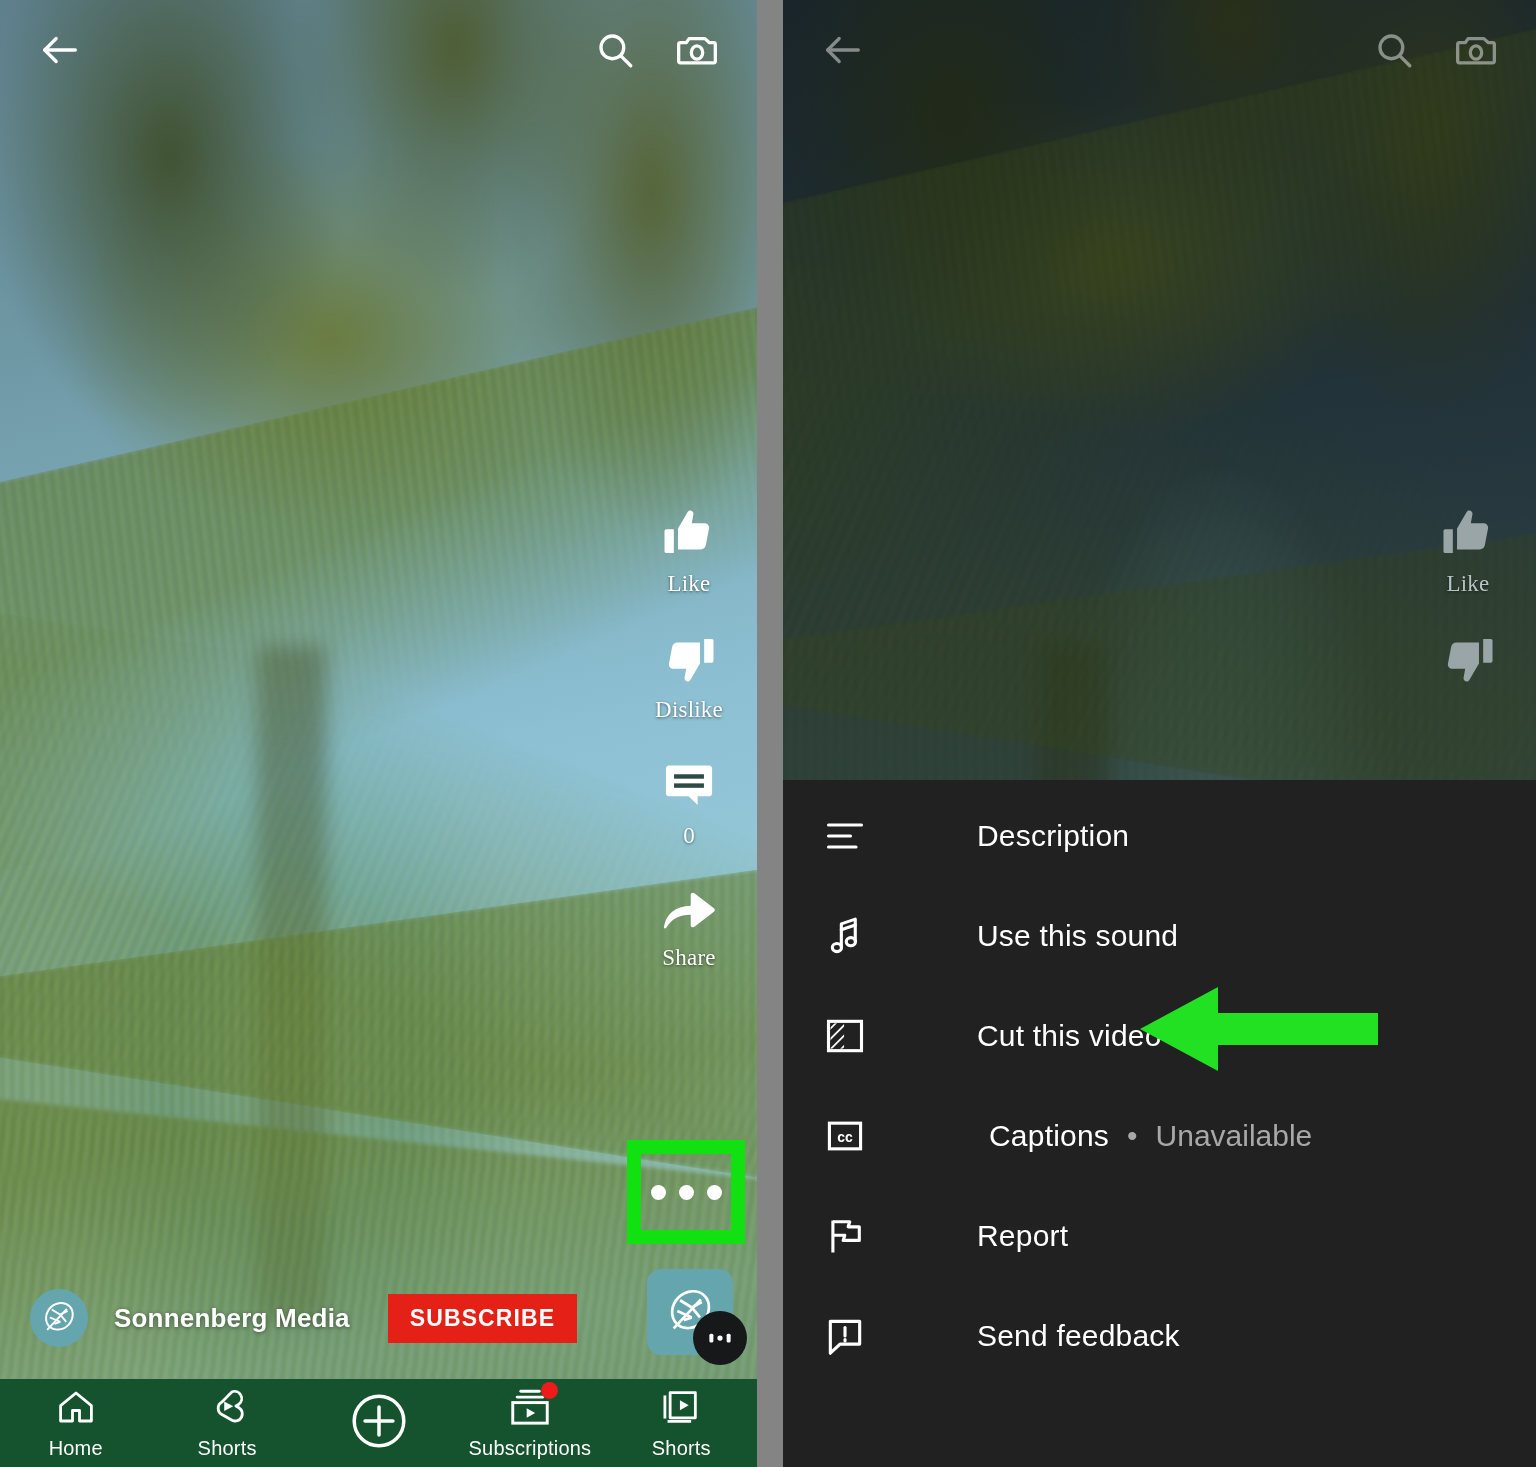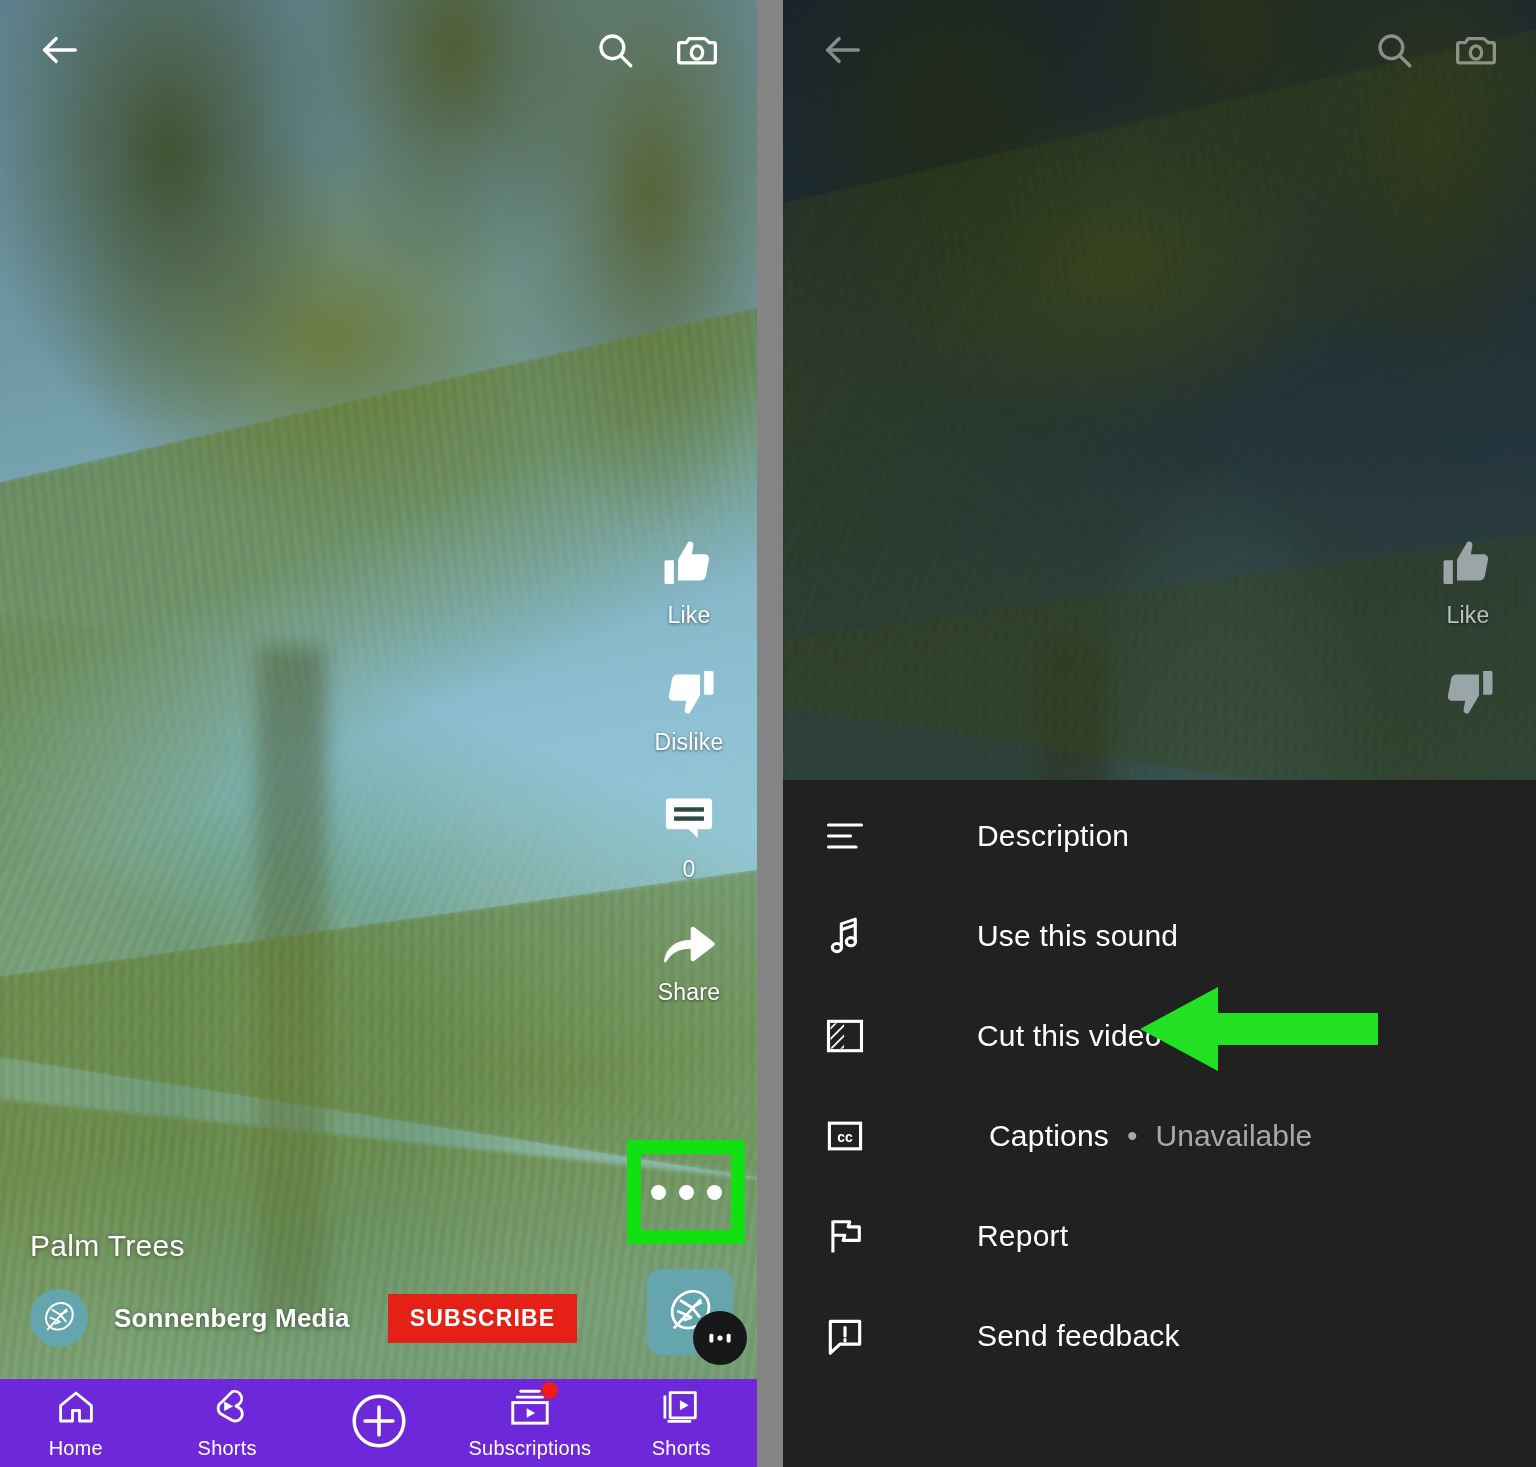--- a/index.html
+++ b/index.html
@@ -90,8 +90,8 @@
 
   
   .rail {
-    position: absolute; right: 12px; top: 536px; width: 112px; z-index: 5;
-    display: flex; flex-direction: column; align-items: center;
+    position: absolute; right: 12px; top: 505px; width: 112px; z-index: 5;
+    display: flex; flex-direction: column; align-items: center; font-family: Liberation Serif, serif;
   }
   .rail-item { display: flex; flex-direction: column; align-items: center; margin-bottom: 34px; }
   .rail-item .lbl {

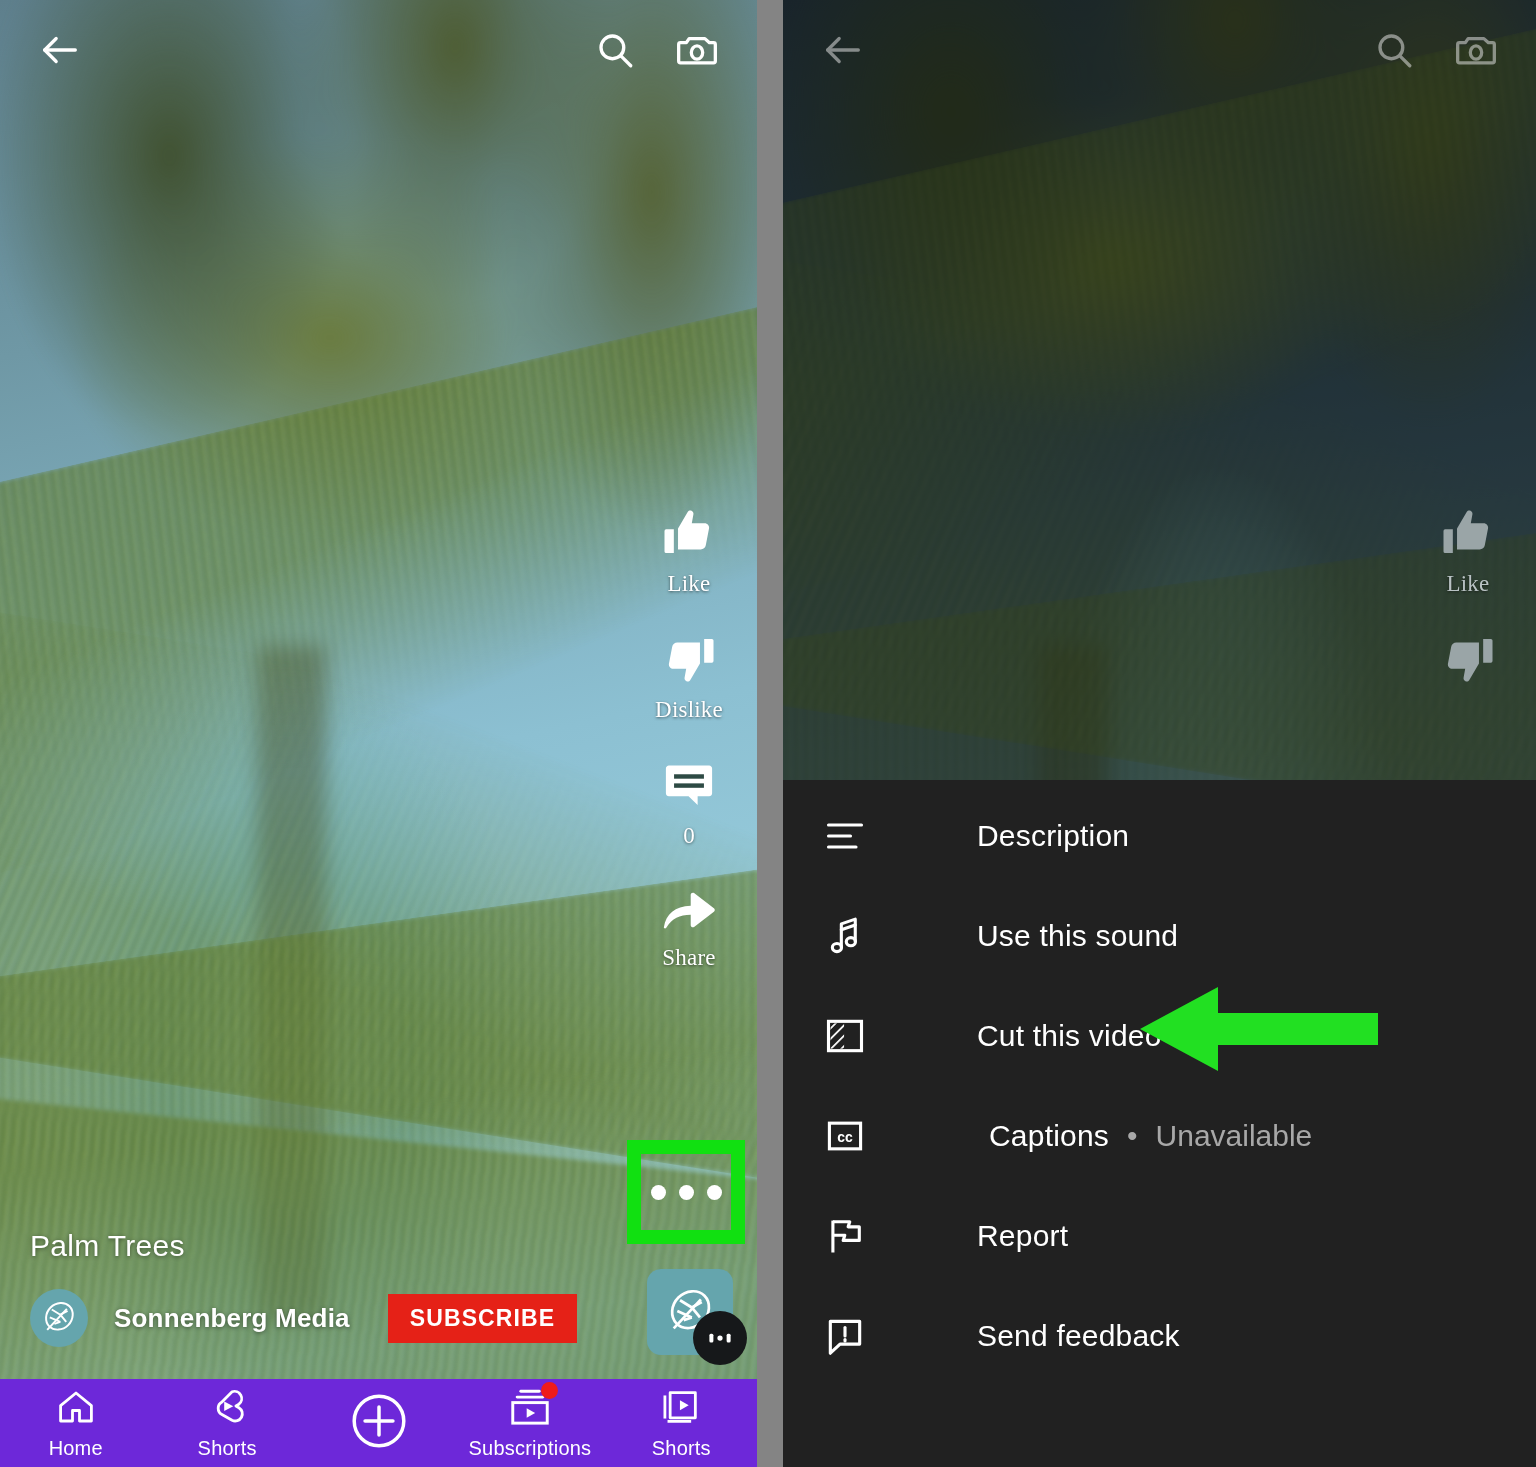--- a/index.html
+++ b/index.html
@@ -260,7 +260,6 @@
     </div>
 
     <div class="meta">
-      <div class="vid-title">Palm Trees</div>
       <div class="channel-row">
         <div class="avatar" style="background: rgb(101, 165, 173);">
           <svg width="42" height="42" viewBox="0 0 32 32" fill="none" stroke="#fff" stroke-width="1.5" stroke-linejoin="round">

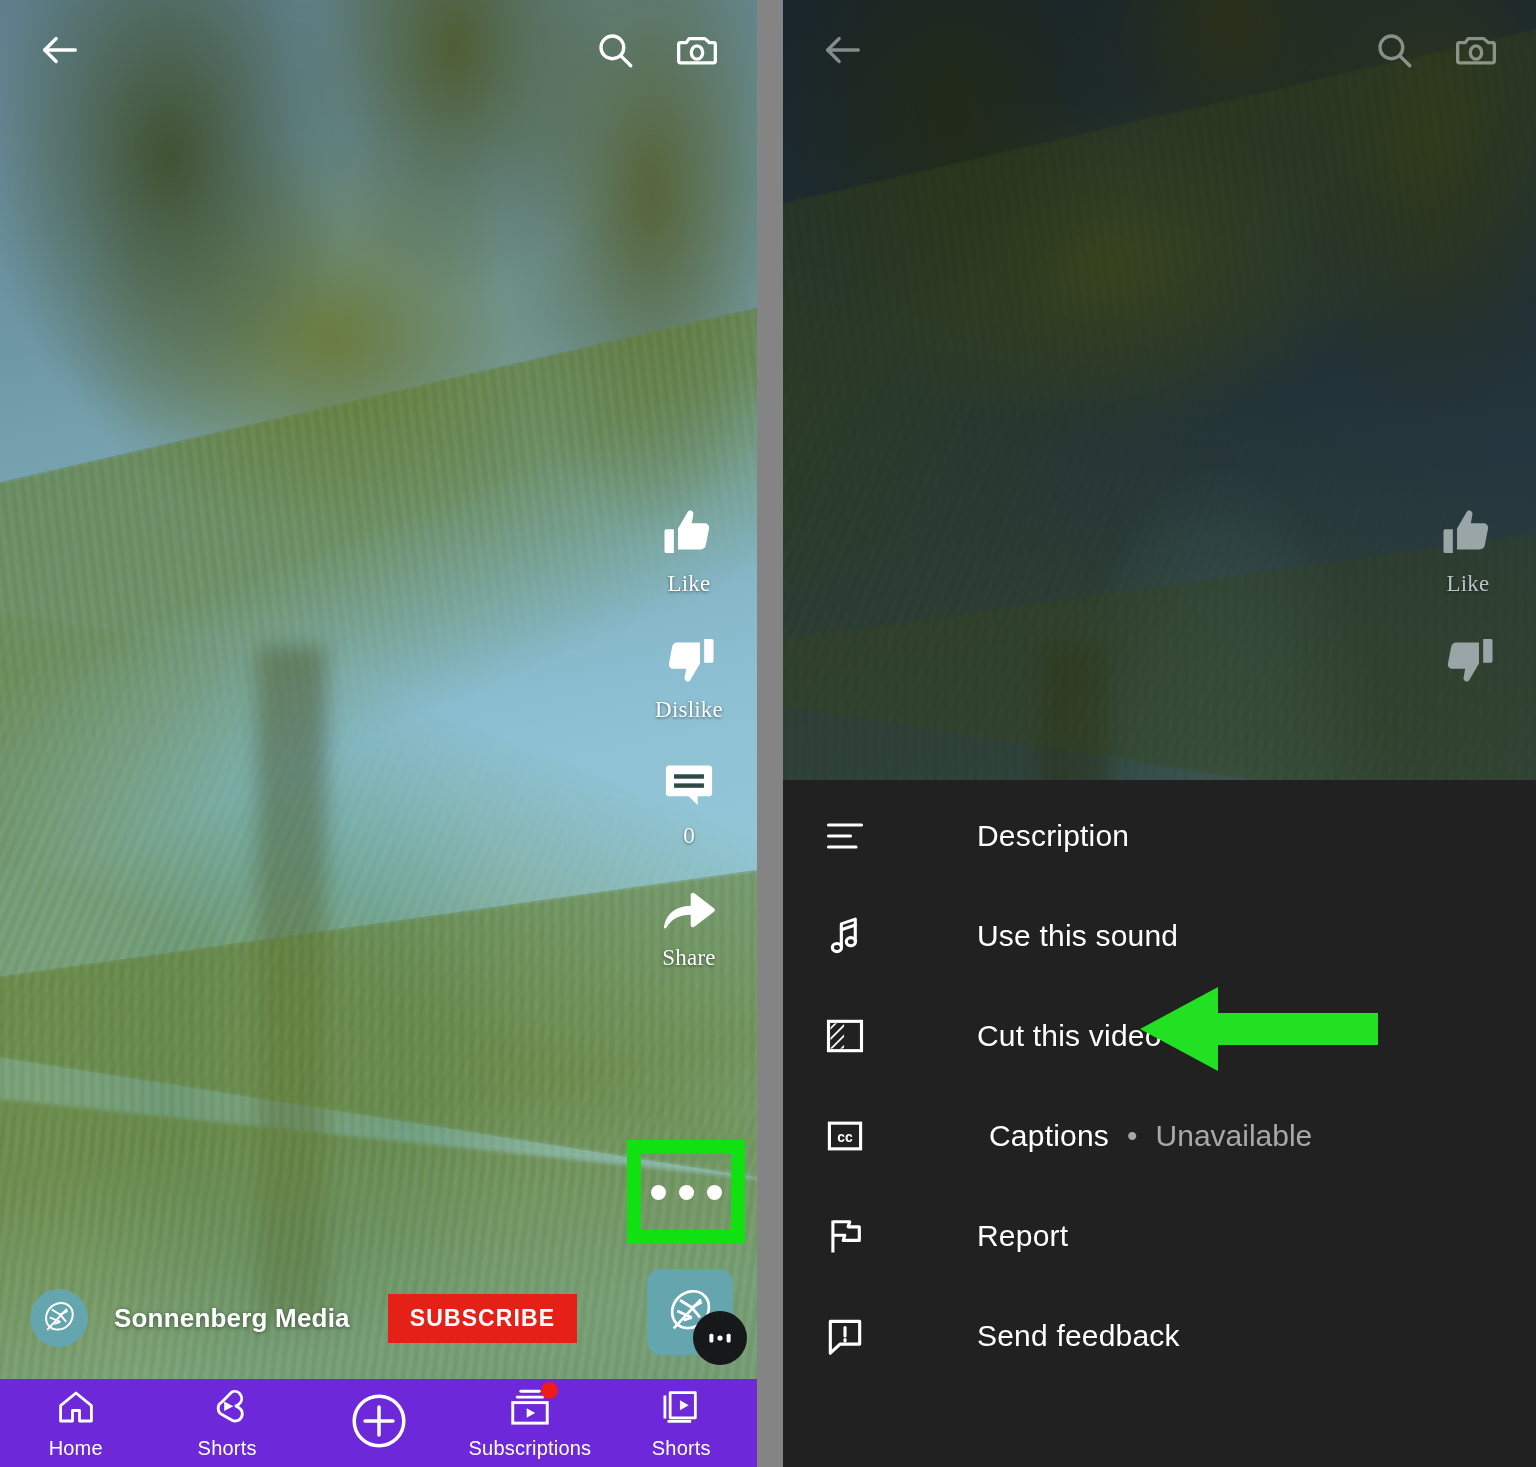--- a/index.html
+++ b/index.html
@@ -298,7 +298,7 @@
       </div>
     </div>
 
-    <div class="bottomnav" style="background: #6d28d9;">
+    <div class="bottomnav" style="background: #14532d;">
       <div class="nav-item">
         <span>
           <svg width="42" height="42" viewBox="0 0 24 24" fill="none" stroke="#fff" stroke-width="1.6" stroke-linejoin="round">

